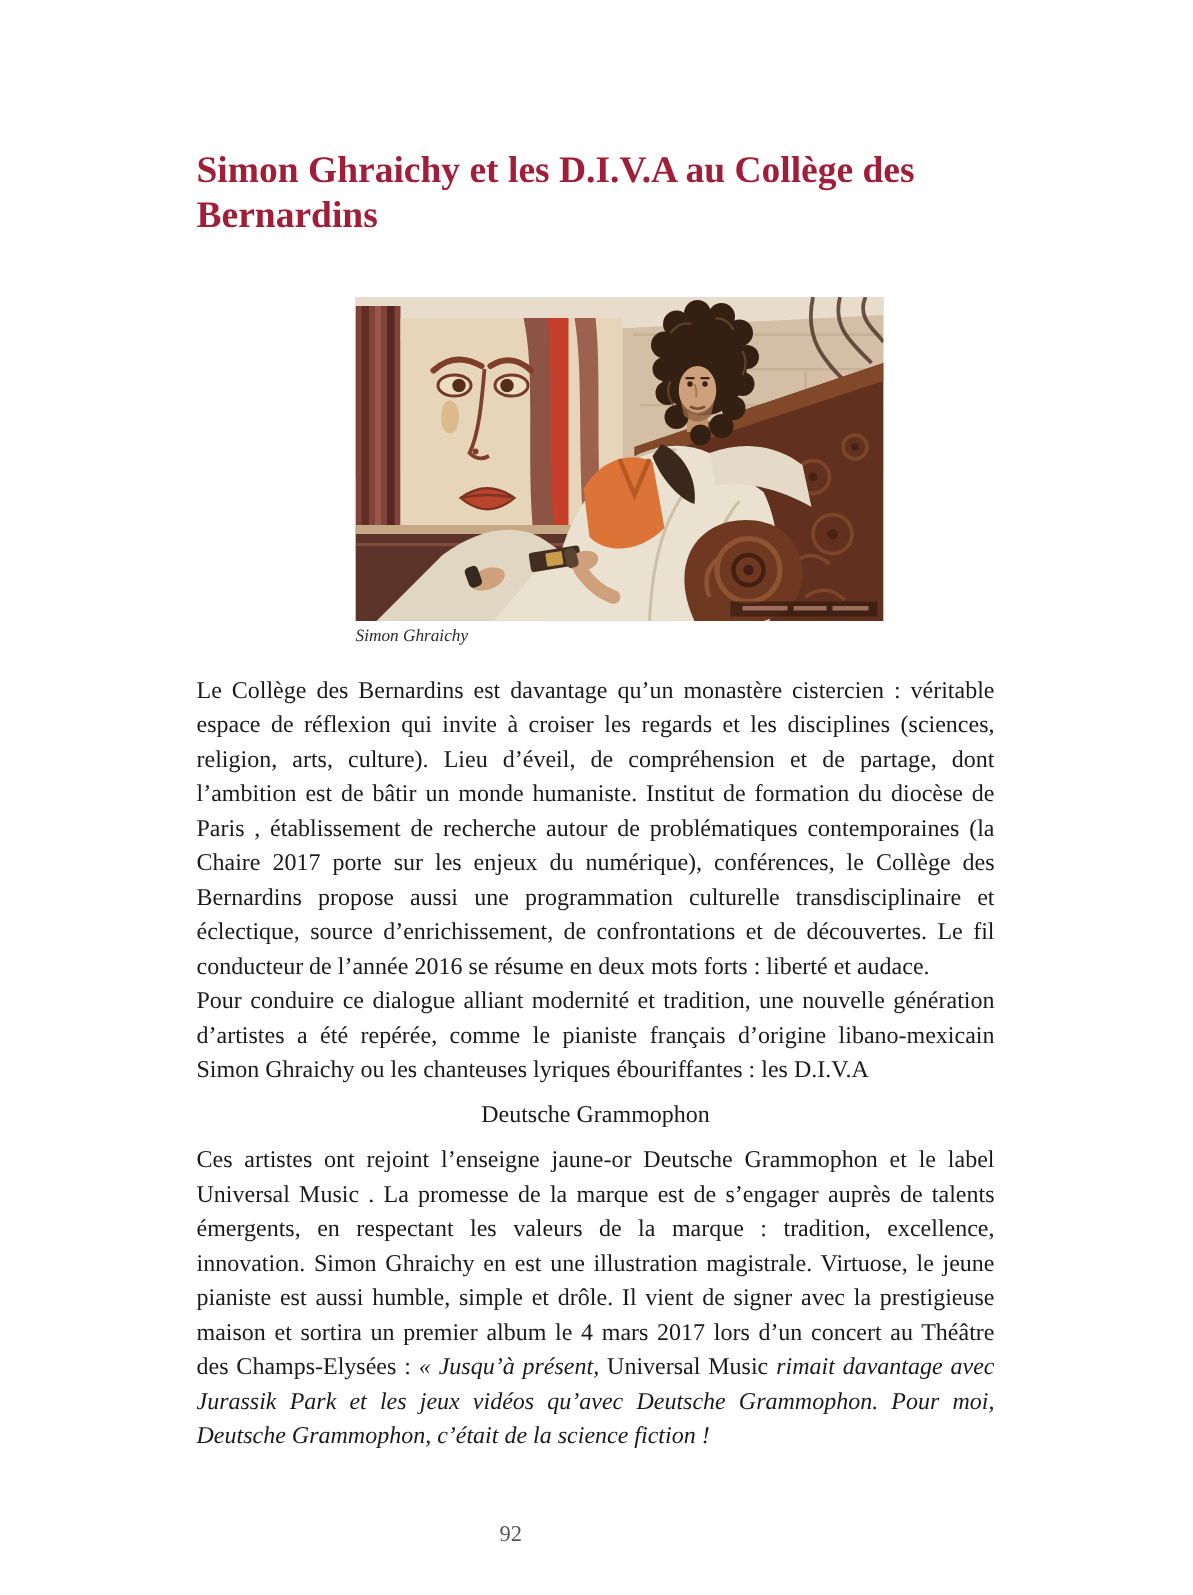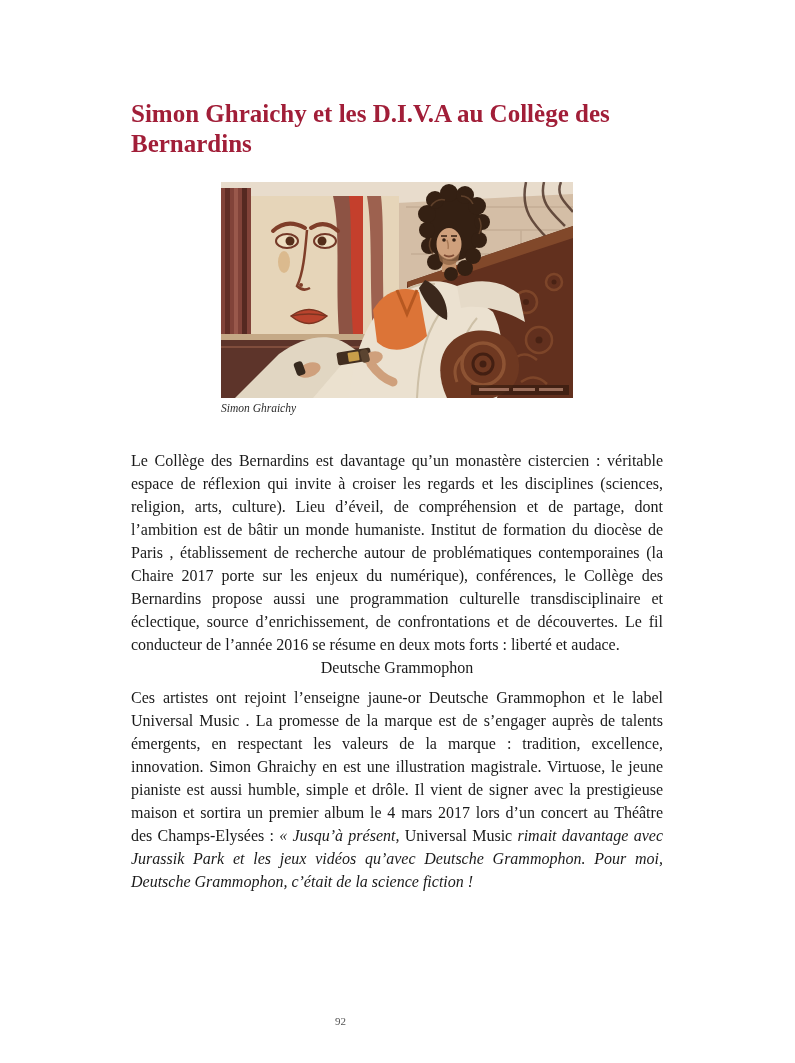--- a/index.html
+++ b/index.html
@@ -25,7 +25,7 @@
     position: absolute;
     left: 221px; top: 182px;
     width: 352px;
-    margin: 0;
+    margin: 16px;
   }
   .photo-frame { display:block; width:352px; height:216px; }
   .caption {

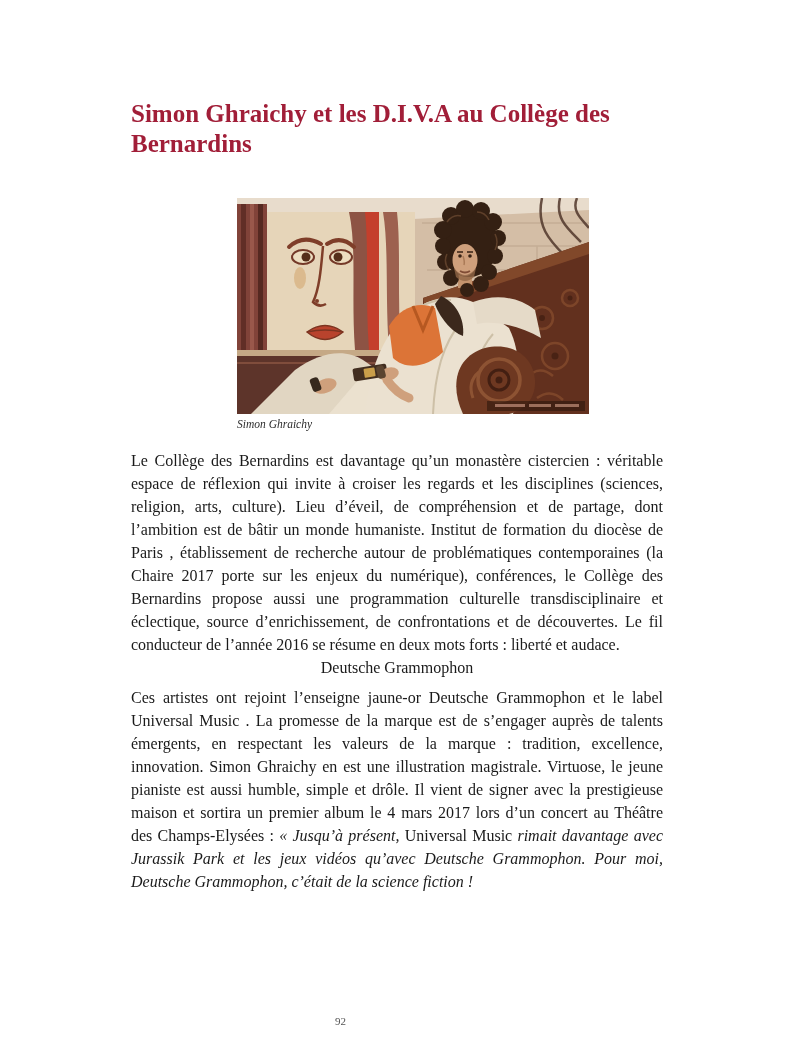--- a/index.html
+++ b/index.html
@@ -208,6 +208,7 @@
 
   <div class="body-text">
     <p class="flow">Le Collège des Bernardins est davantage qu’un monastère cistercien : véritable espace de réflexion qui invite à croiser les regards et les disciplines (sciences, religion, arts, culture). Lieu d’éveil, de compréhension et de partage, dont l’ambition est de bâtir un monde humaniste. Institut de formation du diocèse de Paris , établissement de recherche autour de problématiques contemporaines (la Chaire 2017 porte sur les enjeux du numérique), conférences, le Collège des Bernardins propose aussi une programmation culturelle transdisciplinaire et éclectique, source d’enrichissement, de confrontations et de découvertes. Le fil conducteur de l’année 2016 se résume en deux mots forts : liberté et audace.</p>
+    <p>Pour conduire ce dialogue alliant modernité et tradition, une nouvelle génération d’artistes a été repérée, comme le pianiste français d’origine libano-mexicain Simon Ghraichy  ou les chanteuses lyriques ébouriffantes : les D.I.V.A</p>
     <p class="subhead">Deutsche Grammophon</p>
     <p><span>Ces artistes ont rejoint l’enseigne jaune-or Deutsche Grammophon et le label Universal Music . La promesse de la marque est de s’engager auprès de talents émergents, en respectant les valeurs de la marque : tradition, excellence, innovation. Simon Ghraichy en est une illustration magistrale. Virtuose, le jeune pianiste est aussi humble, simple et drôle. Il vient de signer avec la prestigieuse maison et sortira un premier album le 4 mars 2017 lors d’un concert au Théâtre des Champs-Elysées : </span><span style="font-style: italic;">« Jusqu’à présent, </span><span>Universal Music </span><span style="font-style: italic;">rimait davantage avec Jurassik Park et les jeux vidéos qu’avec Deutsche Grammophon. Pour moi, Deutsche Grammophon, c’était de la science fiction !</span></p>
   </div>

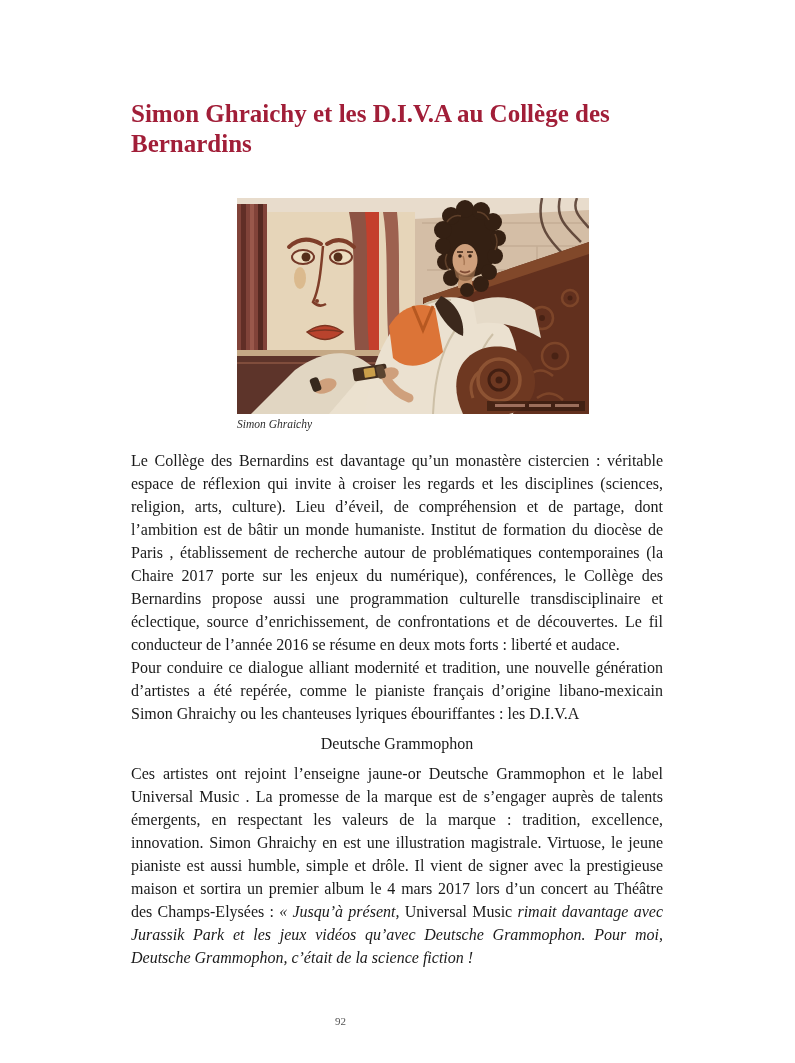--- a/index.html
+++ b/index.html
@@ -51,7 +51,7 @@
     left: 0; top: 1015px;
     width: 100%;
     text-align: center;
-    font-size: 11px;
+    font-size: 15px;
     color: #555555;
   }
 </style>

